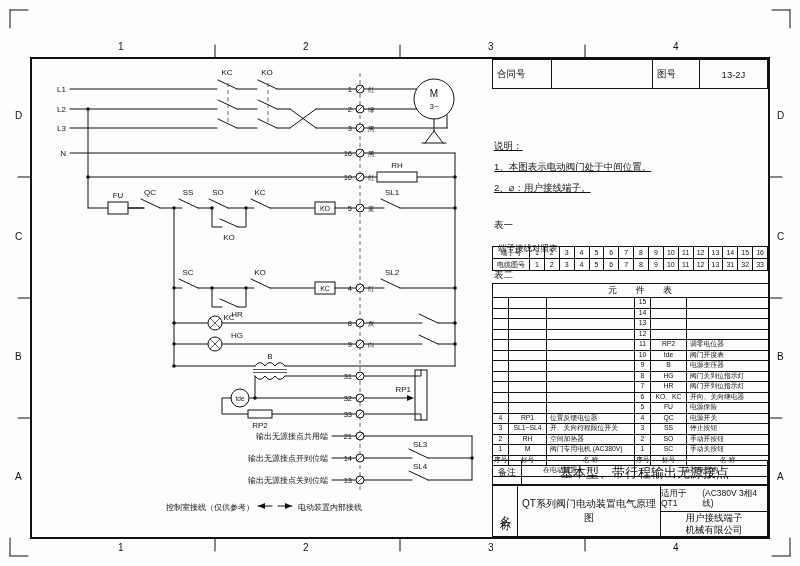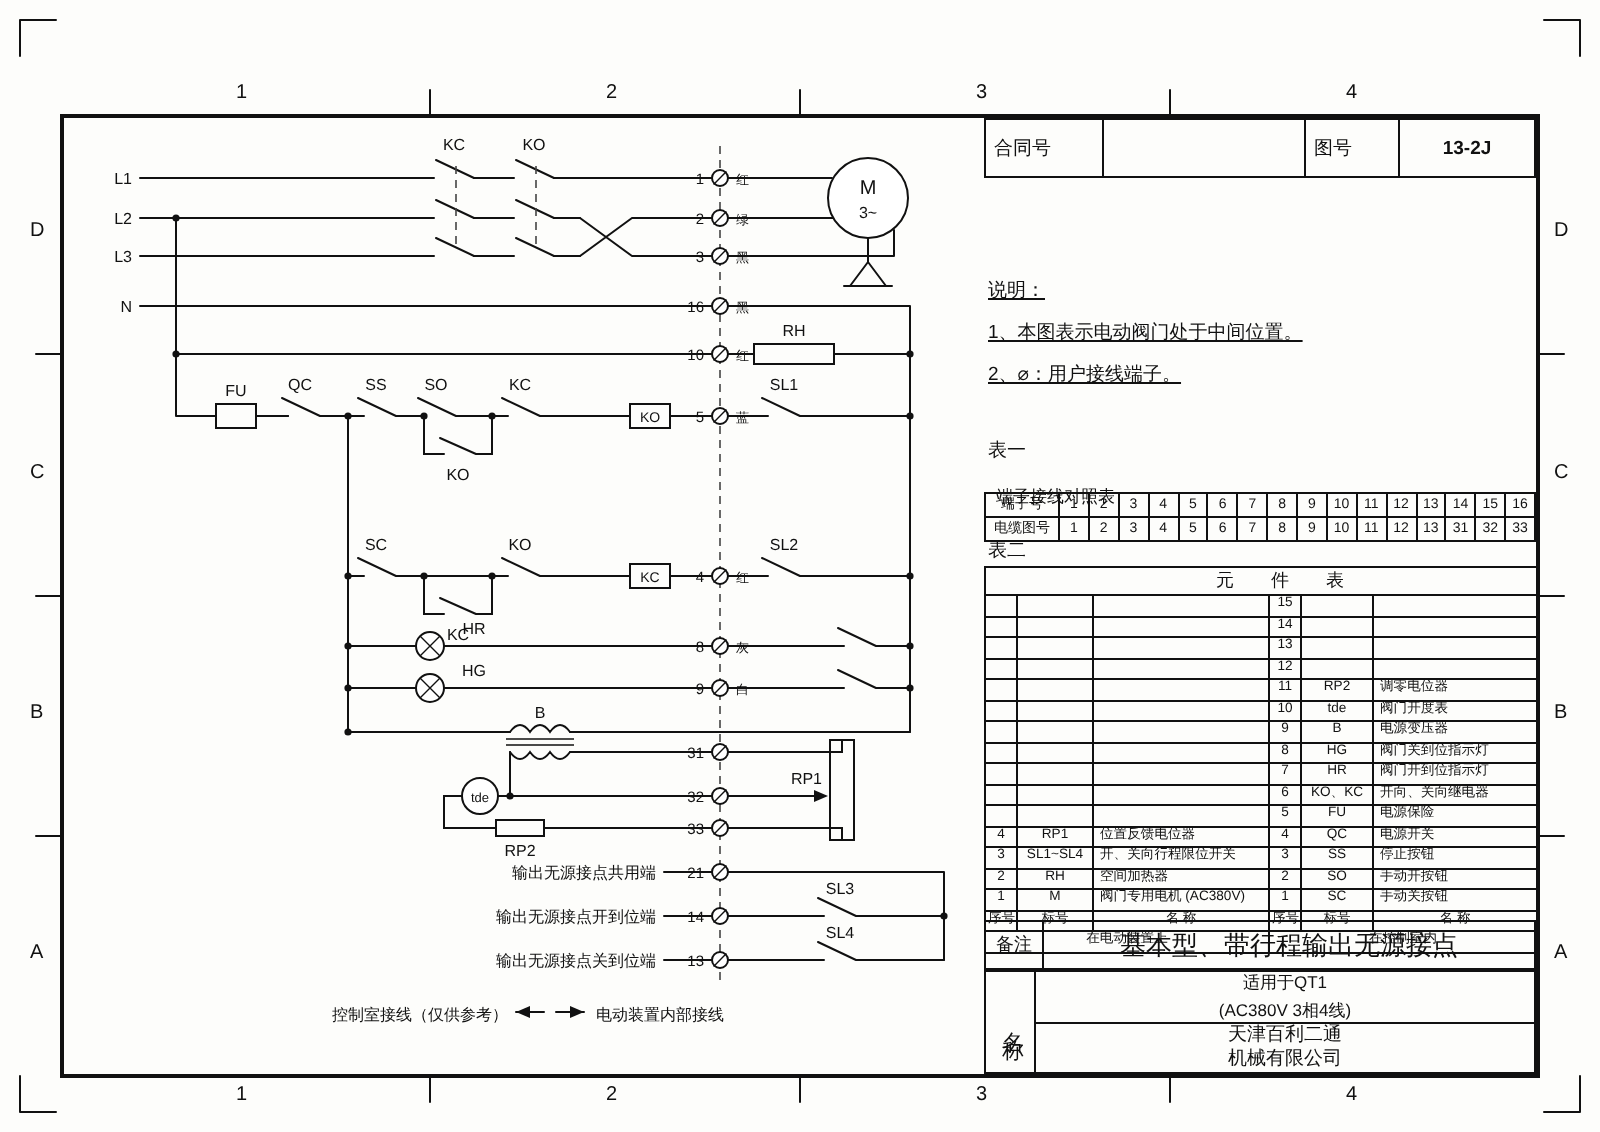--- a/index.html
+++ b/index.html
@@ -20,7 +20,7 @@
   .hdrbox{left:460px;top:0;width:276px;height:30px;display:flex;border:1px solid #111;}
   .hdrbox>div{border-right:1px solid #111;display:flex;align-items:center;padding-left:4px;font-size:9.5px;}
   .hdrbox>div:last-child{border-right:none;}
-  .hv{font-size:11px;font-weight:bold;justify-content:center;padding-left:0!important;}
+  .hv{font-size:11px;font-weight:normal;justify-content:center;padding-left:0!important;}
   .notes{left:462px;top:81px;width:272px;font-size:9.5px;line-height:1.35;text-decoration:underline;}
   .notes .nl{margin-top:8px;}
   .cap{font-size:9.5px;}

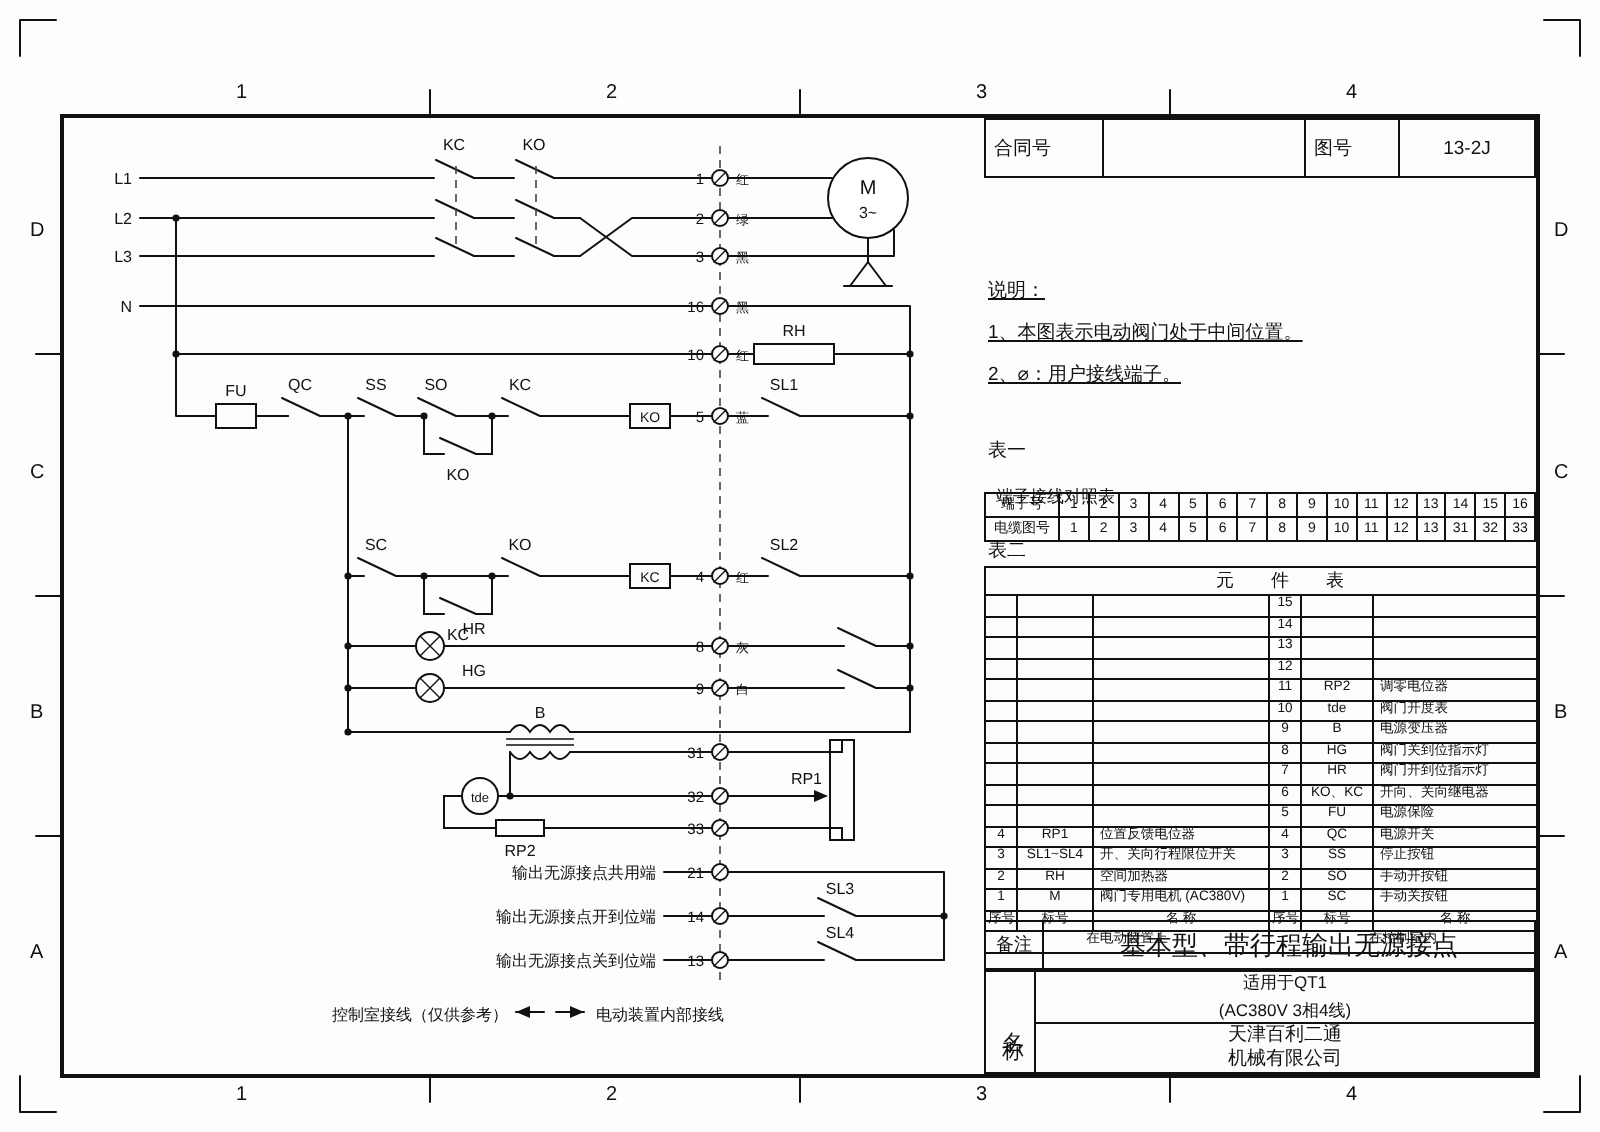--- a/index.html
+++ b/index.html
@@ -38,7 +38,7 @@
   .tb-name{width:24px;border-right:1px solid #111;display:flex;align-items:center;justify-content:center;font-size:11px;writing-mode:vertical-lr;text-orientation:upright;letter-spacing:4px;}
   .tb-title{width:142px;border-right:1px solid #111;display:flex;align-items:center;justify-content:center;font-size:10px;text-align:center;}
   .tb-right{flex:1;display:flex;flex-direction:column;}
-  .tb-apply{flex:1;border-bottom:1px solid #111;display:flex;flex-direction:column;align-items:center;justify-content:space-between;font-size:8.5px;line-height:1.2;}
+  .tb-apply{flex:1;border-bottom:1px solid #111;display:flex;flex-direction:row;align-items:center;justify-content:flex-end;font-size:8.5px;line-height:1.2;}
   .tb-co{flex:1;display:flex;flex-direction:column;align-items:center;justify-content:center;font-size:9.5px;line-height:1.2;}
 </style>
 </head>

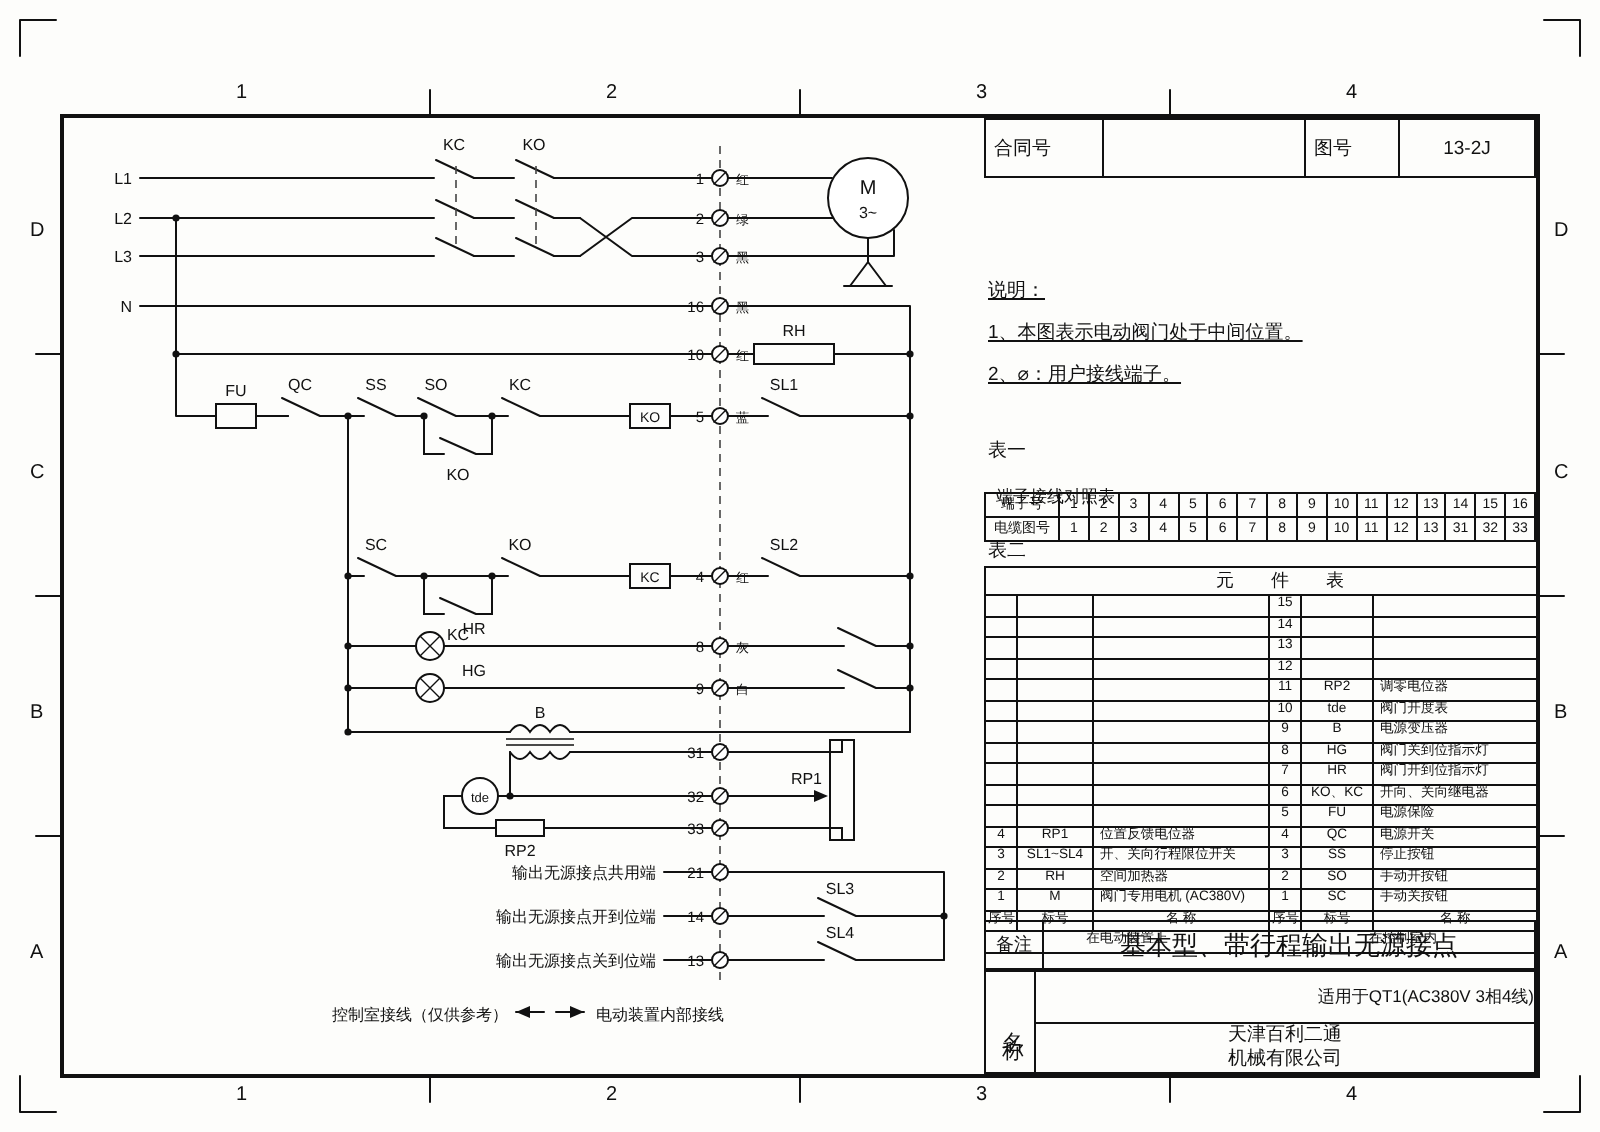--- a/index.html
+++ b/index.html
@@ -480,6 +480,7 @@
 
     <div class="abs tblock">
       <div class="tb-name">名称</div>
+      <div class="tb-title">QT系列阀门电动装置电气原理图</div>
       <div class="tb-right">
         <div class="tb-apply">
           <span>适用于QT1</span>

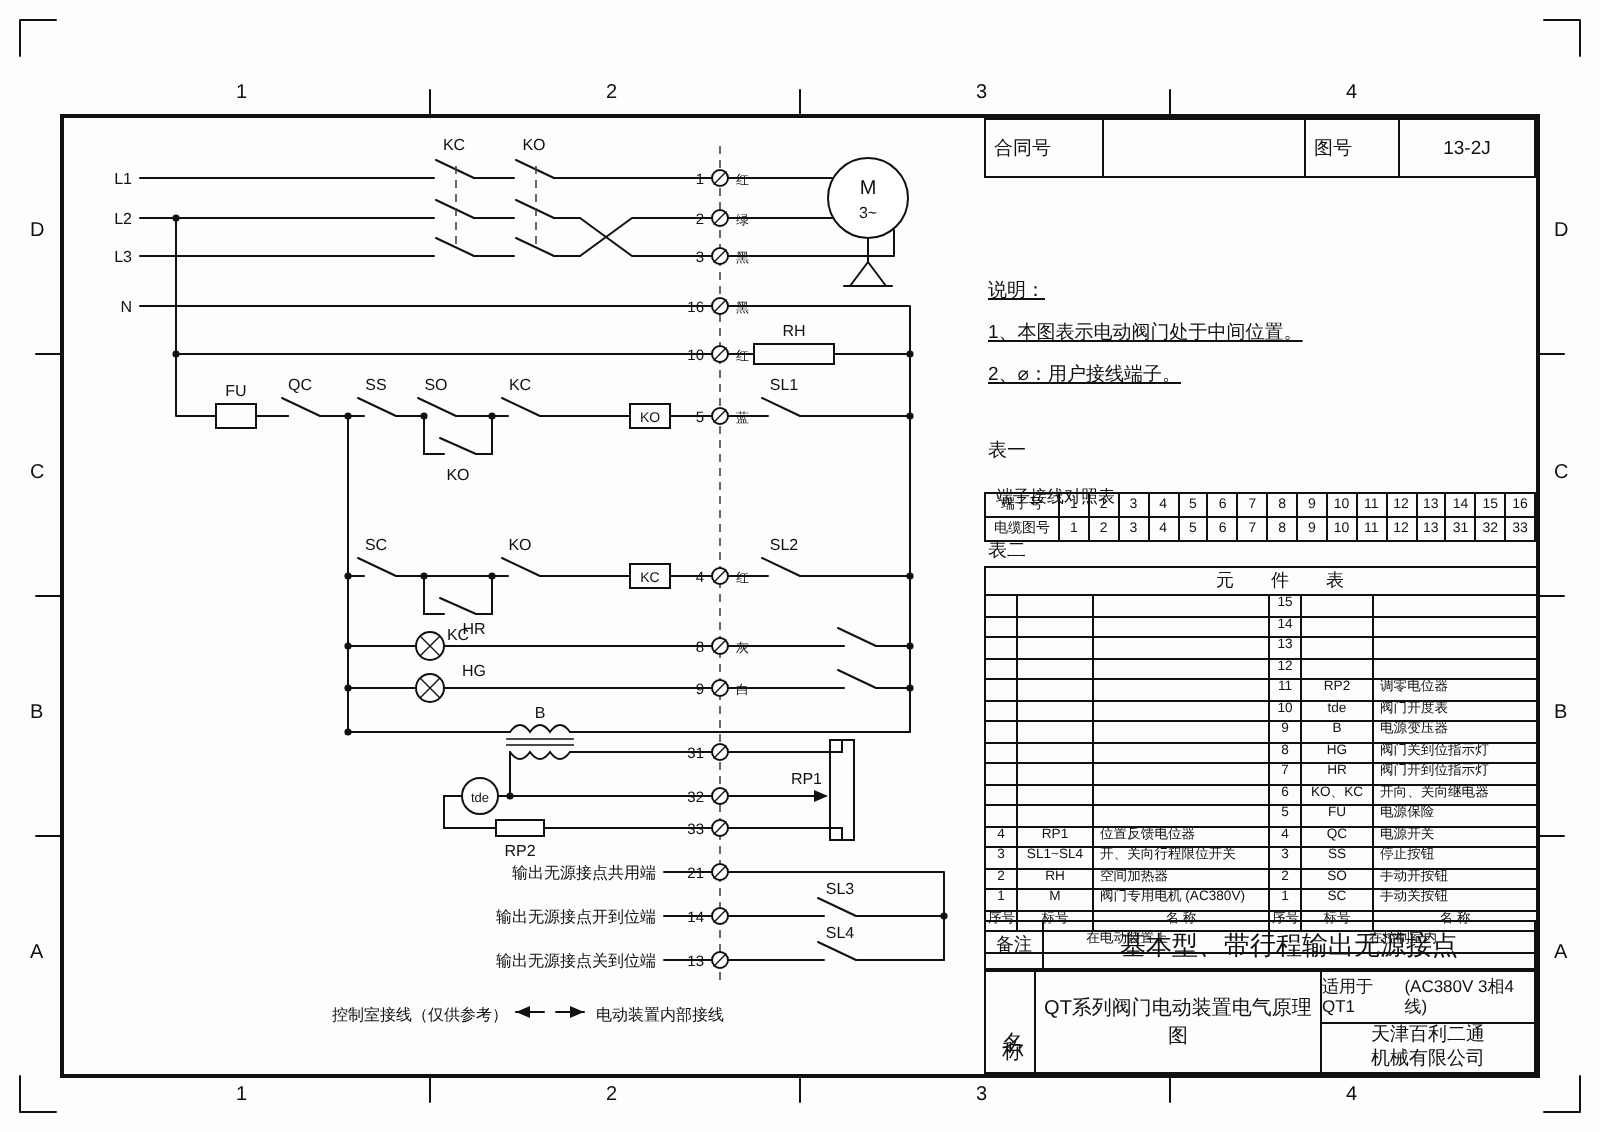--- a/index.html
+++ b/index.html
@@ -487,7 +487,7 @@
           <span>(AC380V 3相4线)</span>
         </div>
         <div class="tb-co">
-          <span>天津百利二通</span>
+          <span>用户接线端子</span>
           <span>机械有限公司</span>
         </div>
       </div>

